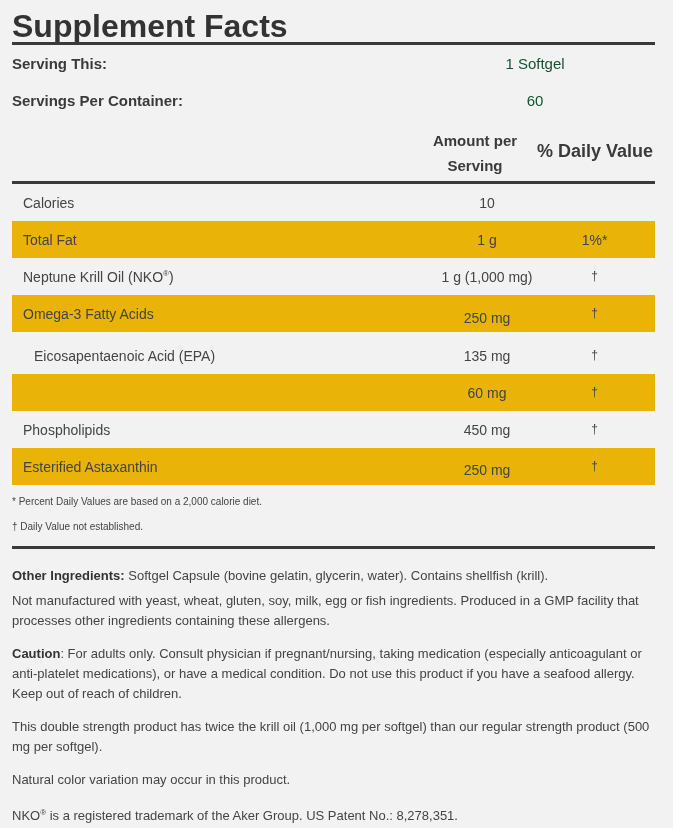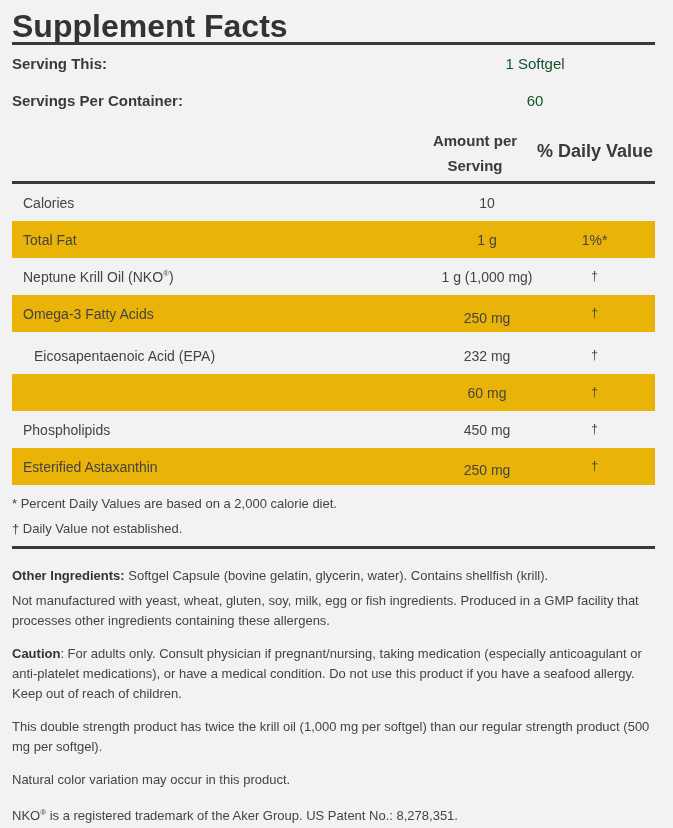--- a/index.html
+++ b/index.html
@@ -63,7 +63,7 @@
 </div>
 <div class="row indent" style="top:337px;">
   <span class="name">Eicosapentaenoic Acid (EPA)</span>
-  <span class="amt">232 mg</span>
+  <span class="amt">135 mg</span>
   <span class="dv">†</span>
 </div>
 <div class="row white indent" style="top:374px;">

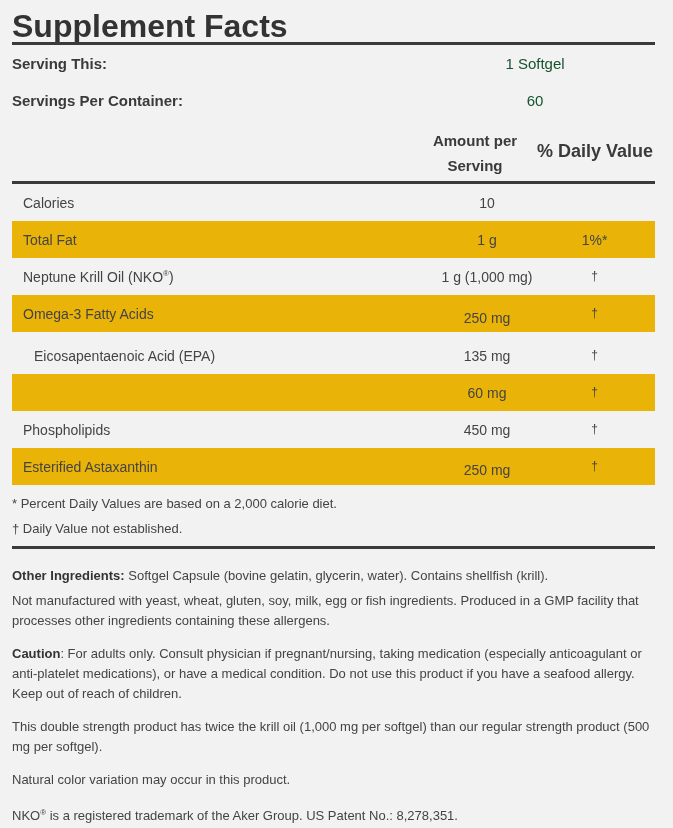--- a/index.html
+++ b/index.html
@@ -18,7 +18,7 @@
   .row .amt { position:absolute; left:420px; width:110px; top:11px; text-align:center; }
   .row .dv { position:absolute; left:545px; width:75px; top:11px; text-align:center; font-size:12px; }
   sup { font-size:8px; }
-  .foot { position:absolute; left:12px; font-size:13px; color:#444; }
+  .foot { position:absolute; left:12px; font-size:10px; color:#444; }
   .para { position:absolute; left:12px; width:645px; font-size:13px; line-height:20px; color:#444; }
   .para b { color:#333;margin-top:43px; }
 </style>

